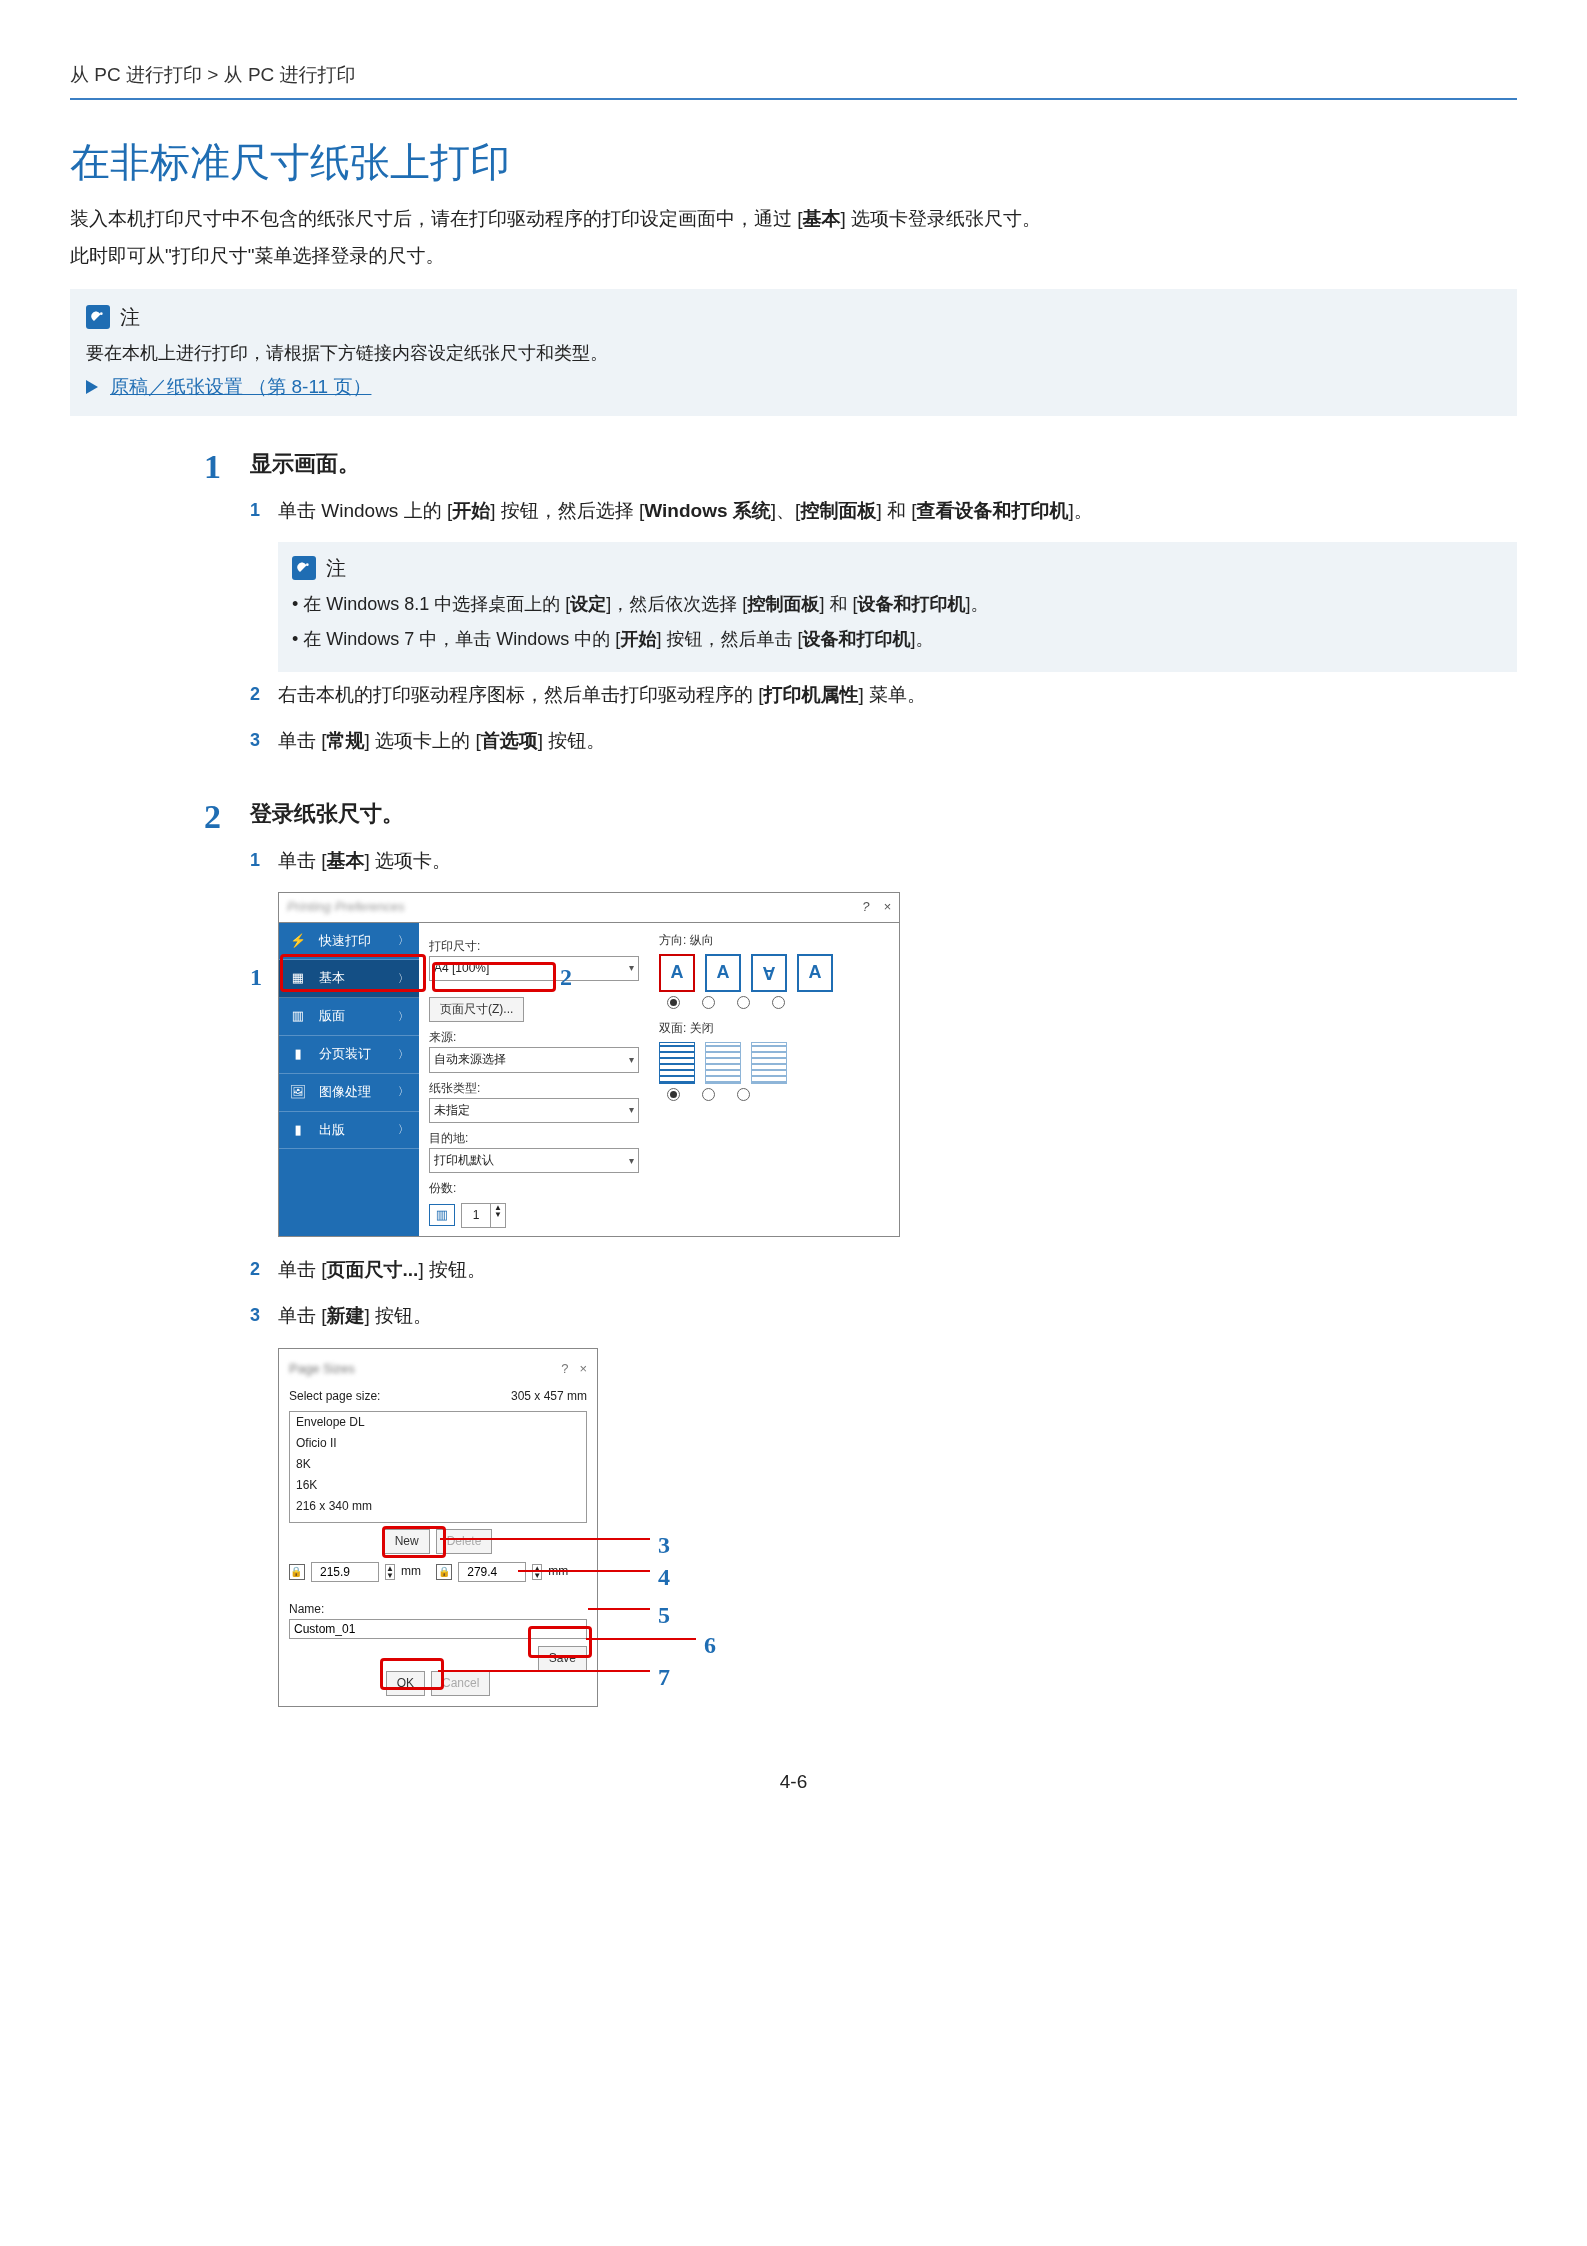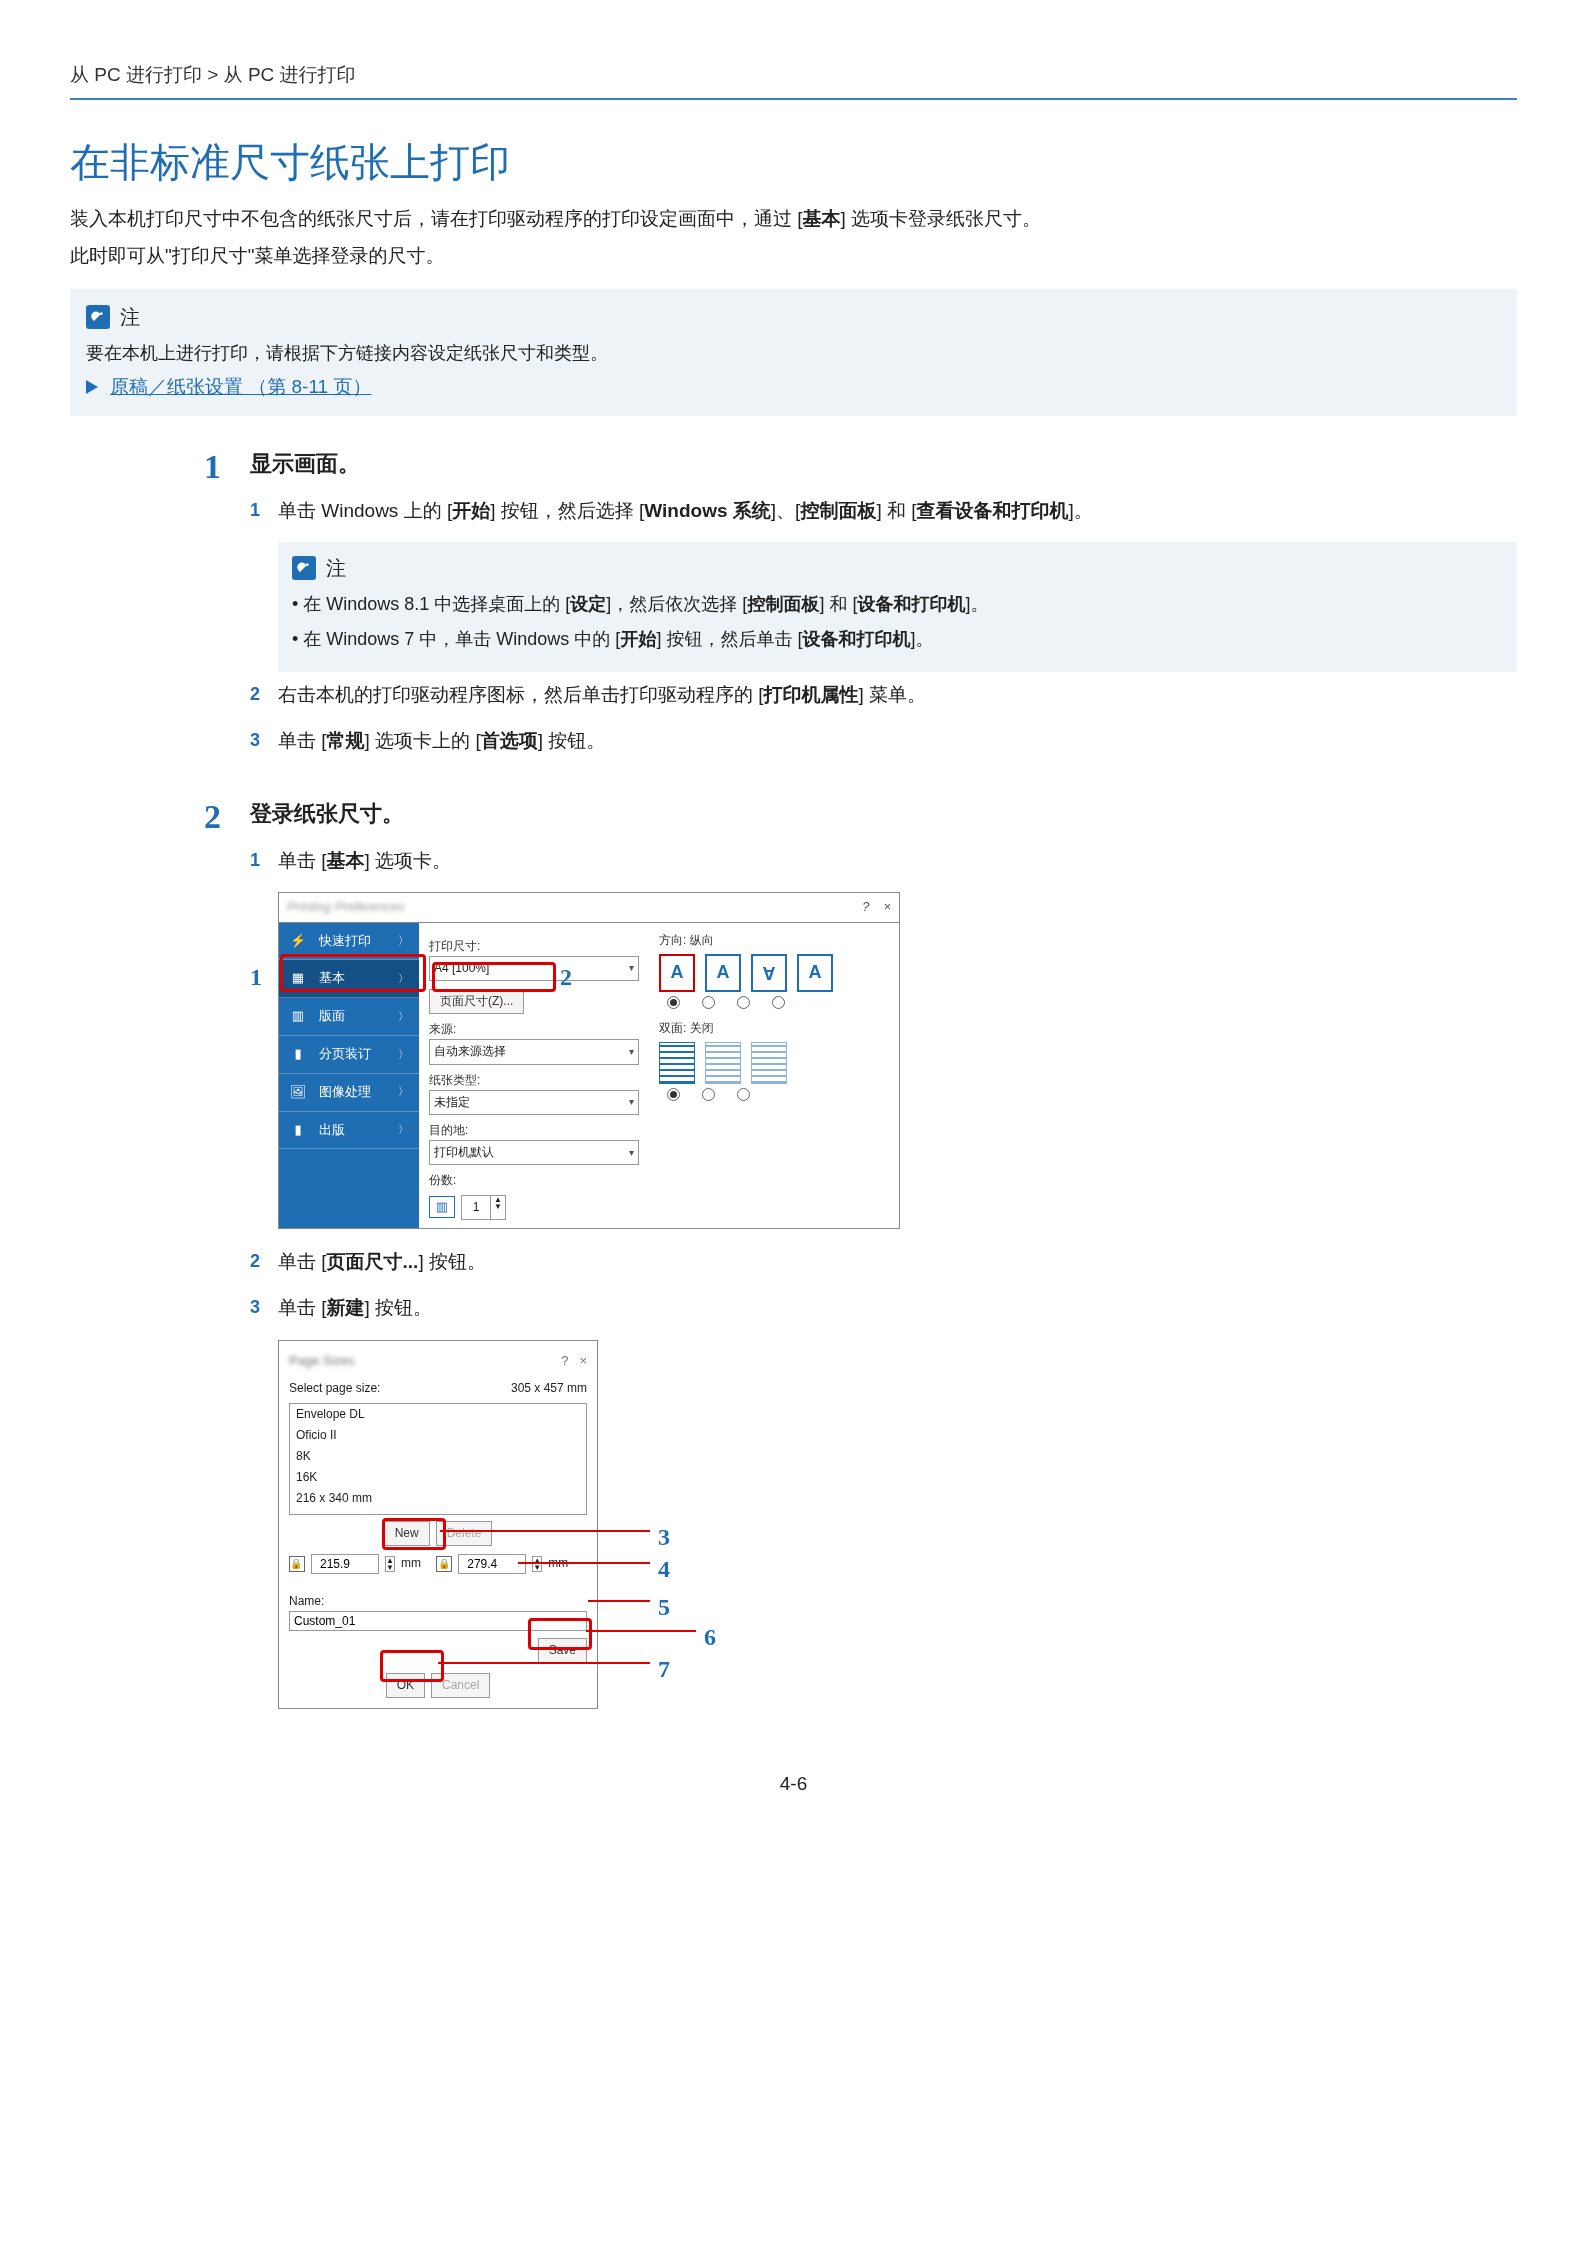--- a/index.html
+++ b/index.html
@@ -427,7 +427,7 @@
                 <span>A4  [100%]</span>
                 <span class="dd">▾</span>
               </div>
-            <div style="margin-top:8px"><span class="winbtn">页面尺寸(Z)...</span></div>
+            <div style="margin-top:16px"><span class="winbtn">页面尺寸(Z)...</span></div>
             <div class="field-label">来源:</div>
             <div class="sel-box">
                 <span>自动来源选择</span>

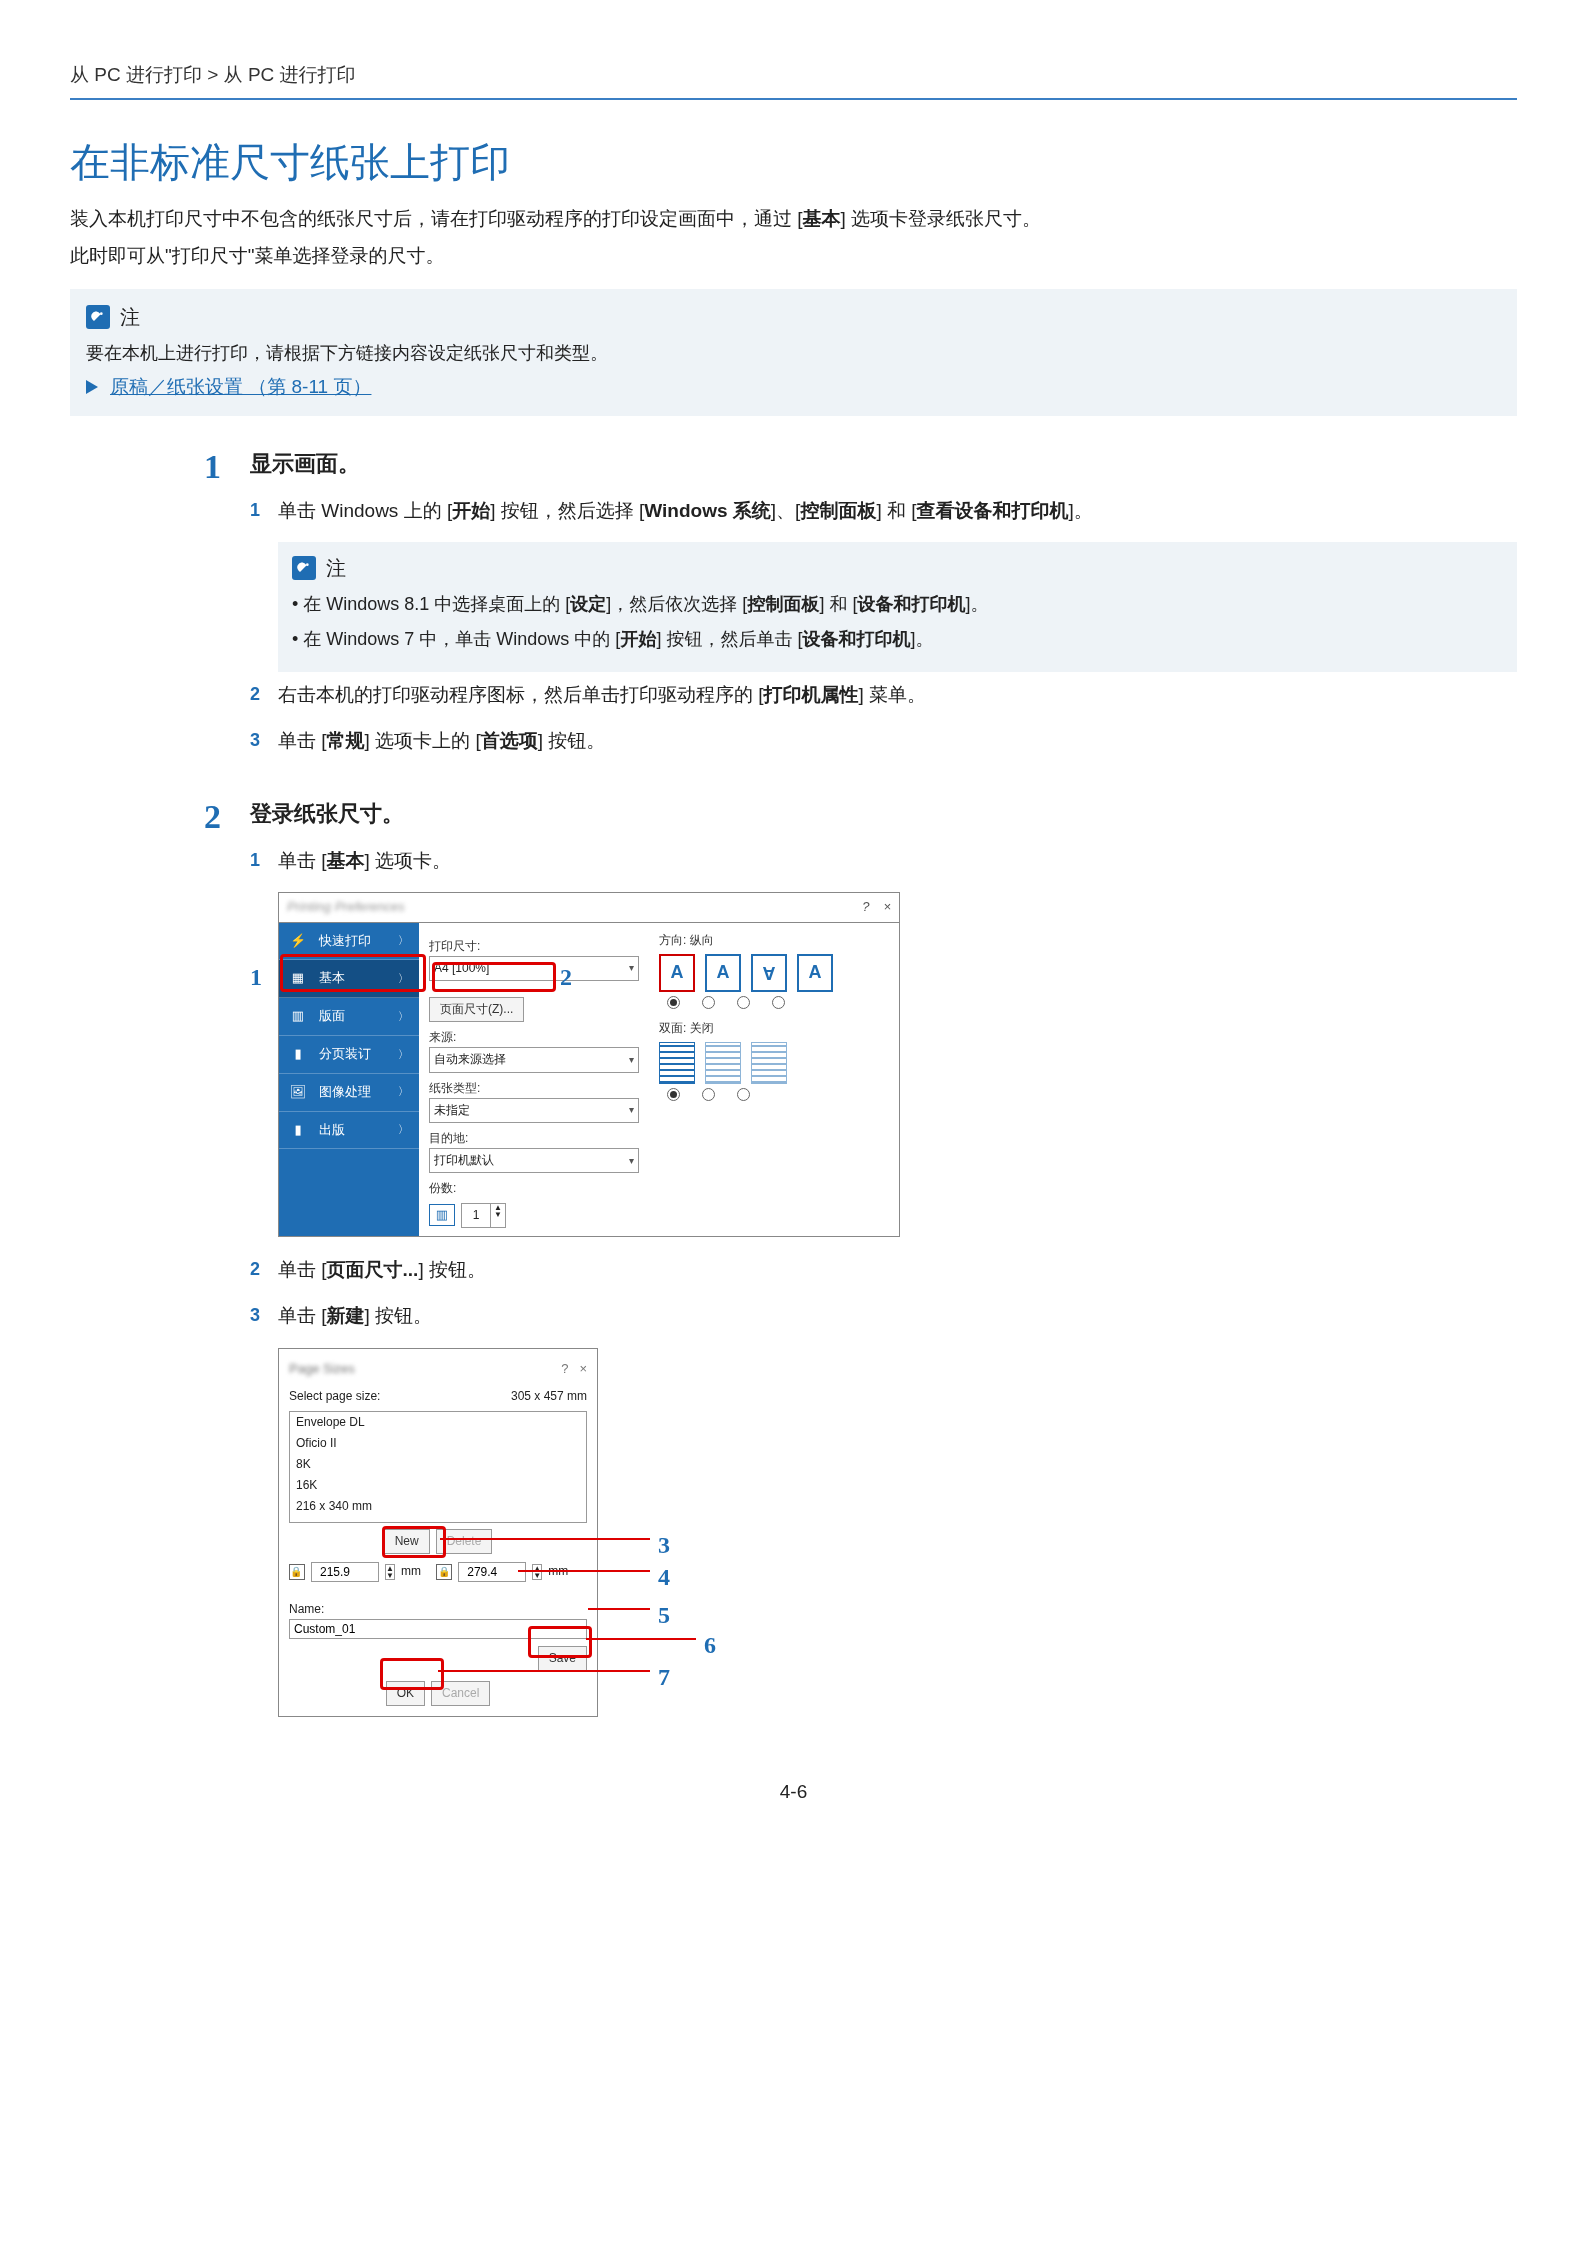--- a/index.html
+++ b/index.html
@@ -264,7 +264,7 @@
   .listbox .item { padding:1px 6px; }
   .btn-row { display:flex; gap:6px; justify-content:center; margin:6px 0 8px 0; }
   .btn-row2 { display:flex; gap:6px; justify-content:flex-end; margin-top:6px; }
-  .btn-row3 { display:flex; gap:6px; justify-content:center; margin-top:10px; }
+  .btn-row3 { display:flex; gap:6px; justify-content:center; }
   .diminput {
     border:1px solid #999; width:50px; padding:2px 8px; font-size:12px;
   }

